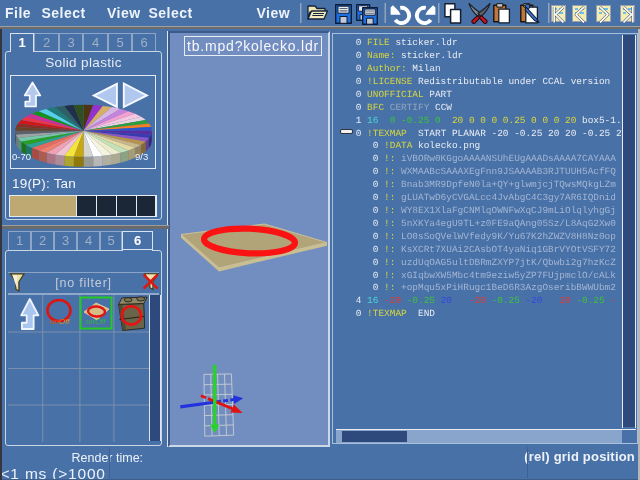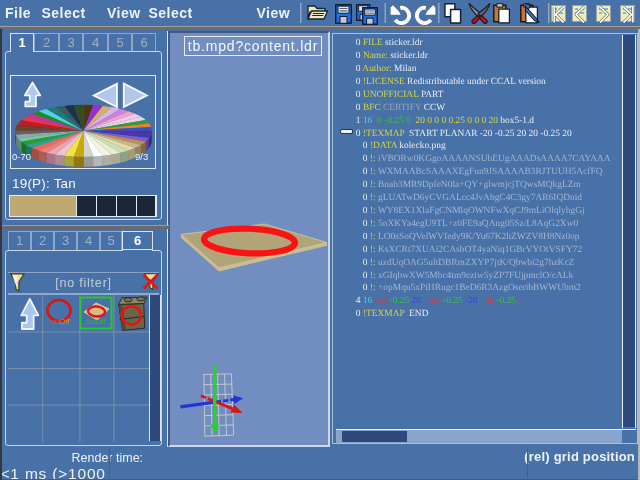--- a/index.html
+++ b/index.html
@@ -288,7 +288,7 @@
 <div class="abs" style="left:160px;top:295px;width:1px;height:146px;background:#dde4ee;"></div>
 
 <div class="abs" style="left:168px;top:31px;width:162px;height:416px;background:#728dbf;border-left:2px solid #3c5a8a;border-top:2px solid #3c5a8a;border-right:2px solid #cdd8e6;border-bottom:2px solid #cdd8e6;"></div>
-<div class="abs" style="left:184px;top:36px;width:138px;height:20px;border:1.5px solid #e8edf4;color:#f6f8fb;font-size:14px;letter-spacing:0.8px;text-align:center;line-height:18.5px;">tb.mpd?content.ldr</div>
+<div class="abs" style="left:184px;top:36px;width:138px;height:20px;border:1.5px solid #e8edf4;color:#f6f8fb;font-size:14px;letter-spacing:0.8px;text-align:center;line-height:18.5px;">tb.mpd?kolecko.ldr</div>
 <svg id="scene" class="abs" style="left:170px;top:33px;" width="158" height="408" viewBox="0 0 158 408">
 
 <polygon points="11,201.5 94.5,191 157,209.5 49,235" fill="#b0a478"></polygon>

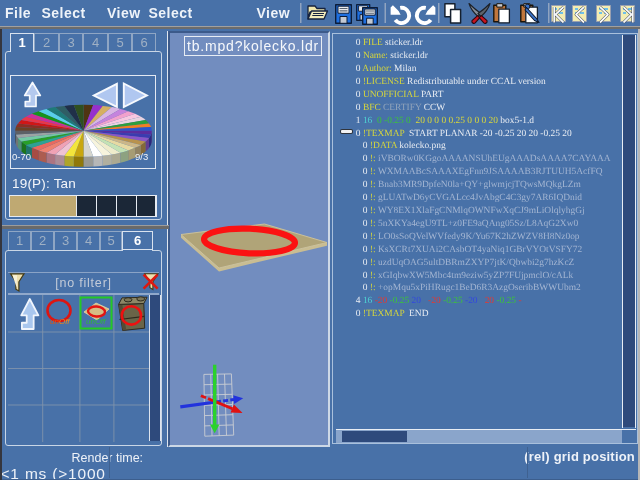--- a/index.html
+++ b/index.html
@@ -10,7 +10,7 @@
 .tab{position:absolute;top:33px;height:19px;border:1px solid #8fa6c4;border-bottom:none;color:#9fb0c4;font-size:13px;text-align:center;line-height:18px;}
 .tabA{border:1px solid #d9e2ee;color:#fff;background:#4871a8;z-index:3;font-weight:bold;}
 .t2{top:231px;}
-pre{margin:0;font-family:Liberation Serif, serif;font-size:9.43px;line-height:12.9px;text-rendering:geometricPrecision;}
+pre{margin:0;font-family:Liberation Mono, monospace;font-size:9.43px;line-height:12.9px;text-rendering:geometricPrecision;}
 .w{color:#e9edf3;}.y{color:#d6d63c;}.gy{color:#93a5bb;}.cy{color:#4ed4d4;}
 .gr{color:#3cc23c;}.rd{color:#e23a34;}.bl{color:#3349dd;}.b64{color:#a3b5d2;}
 </style></head>

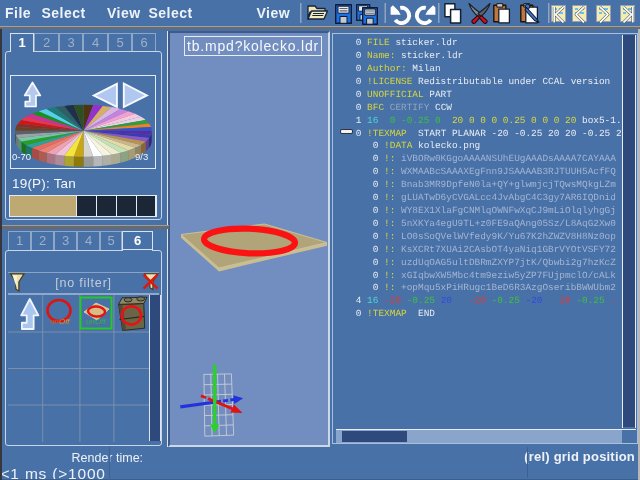--- a/index.html
+++ b/index.html
@@ -144,6 +144,7 @@
 <div class="tab" style="left:132px;width:24px;">6</div>
 <div class="abs gb" style="left:5px;top:51px;width:157px;height:169px;"></div>
 <div class="abs" style="left:11px;top:51px;width:22px;height:2px;background:#4871a8;z-index:4;"></div>
+<div class="abs" style="left:5px;top:55px;width:157px;height:16px;color:#e6eaf2;font-size:13.5px;letter-spacing:0.35px;text-align:center;">Solid plastic</div>
 <div class="abs" style="left:10px;top:75px;width:146px;height:94px;border:1px solid #e3e9f2;"></div>
 <svg id="pickerbox" class="abs" style="left:10px;top:75px;" width="146" height="94" viewBox="0 0 146 94">
 <g transform="translate(14.5,7.5)">

